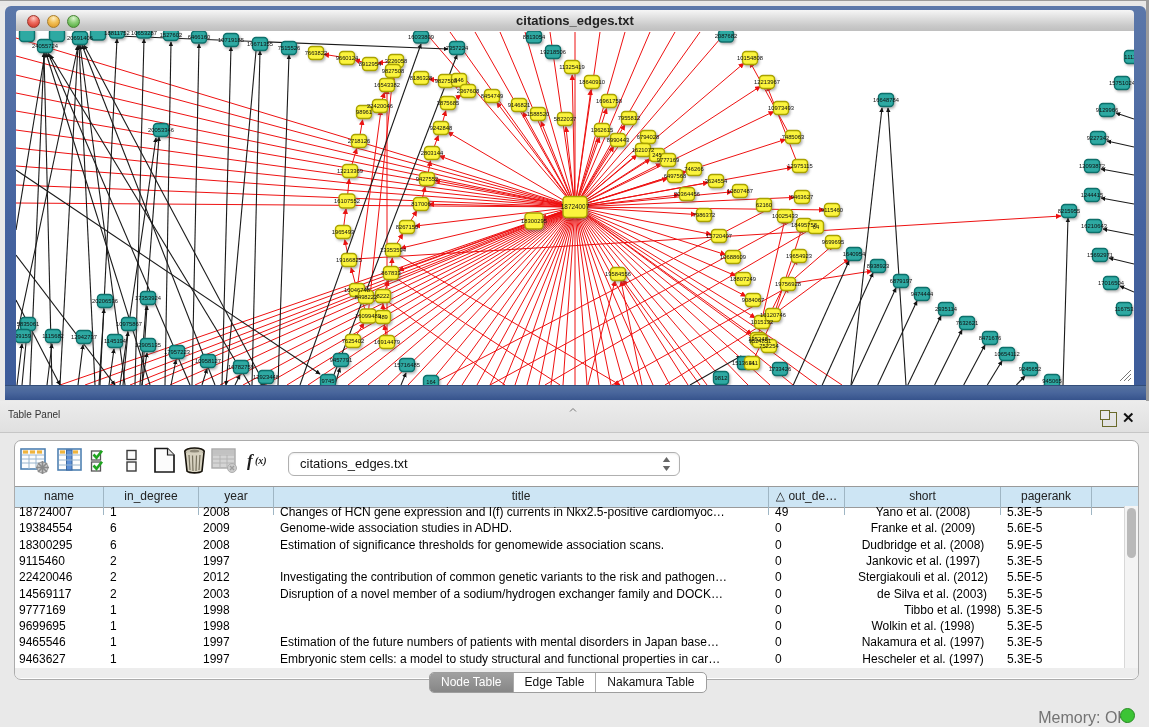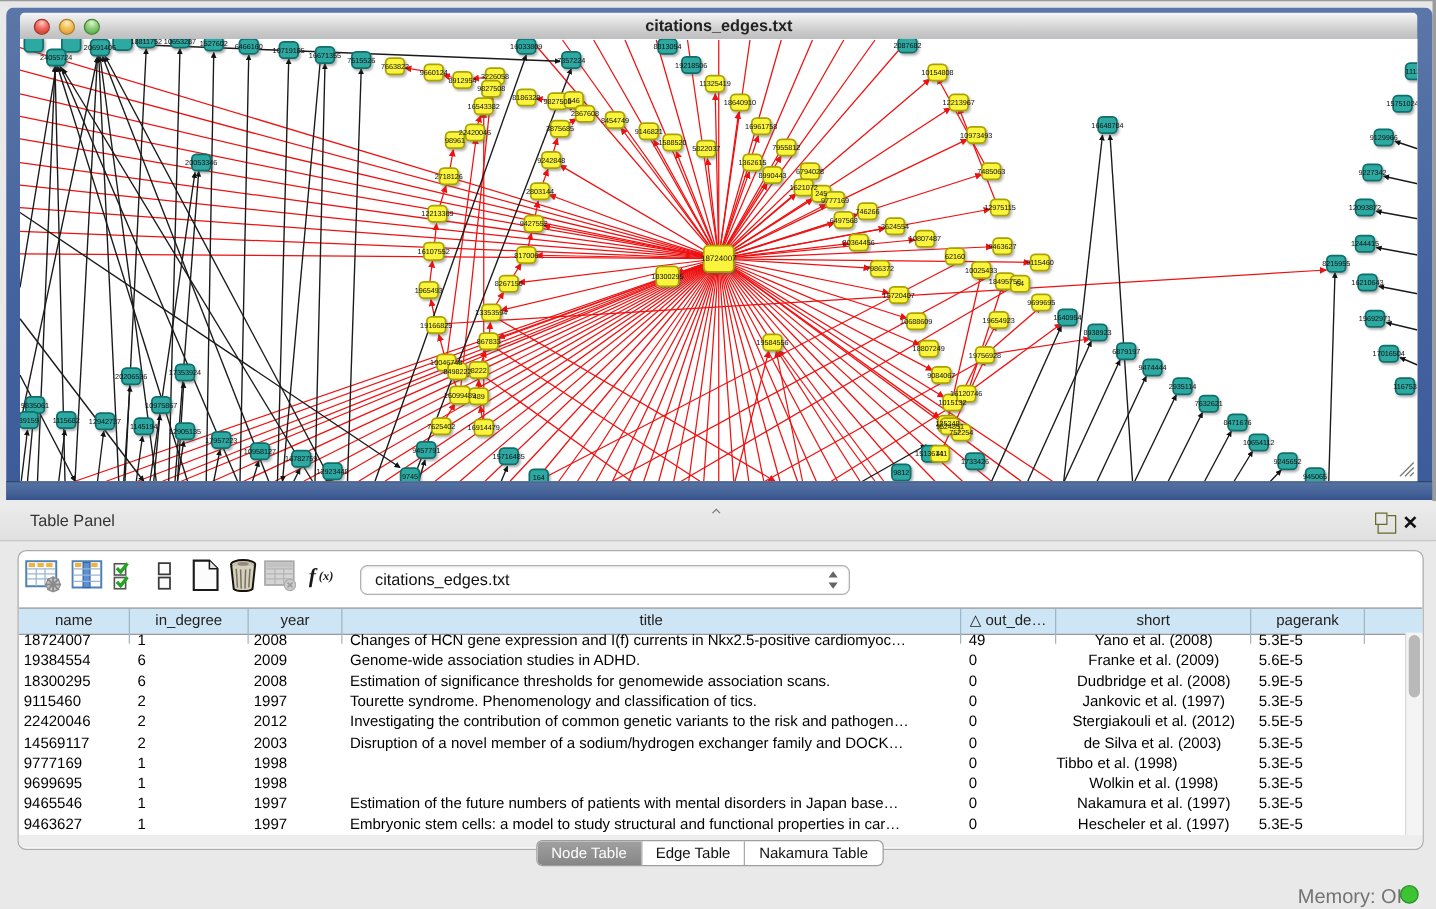--- a/index.html
+++ b/index.html
@@ -22,7 +22,7 @@
 
 #tpbar{position:absolute;left:0;top:401px;width:1149px;height:32px;
  background:linear-gradient(180deg,#ececec,#e0e0e0);border-bottom:1px solid #c6c6c6;box-sizing:border-box}
-#tpbar .t{position:absolute;left:24px;top:8px;font-size:13px;color:#333}
+#tpbar .t{position:absolute;left:8px;top:8px;font-size:10px;color:#333}
 #grip{position:absolute;left:568px;top:399px;width:12px;height:7px}
 #floaticon{position:absolute;left:1102px;top:412px;width:13px;height:13px;border:1px solid #6a6a2a;}
 #floaticon::after{content:"";position:absolute;left:-3px;top:-3px;width:8px;height:8px;border:1px solid #6a6a2a;background:#e8e8e8}

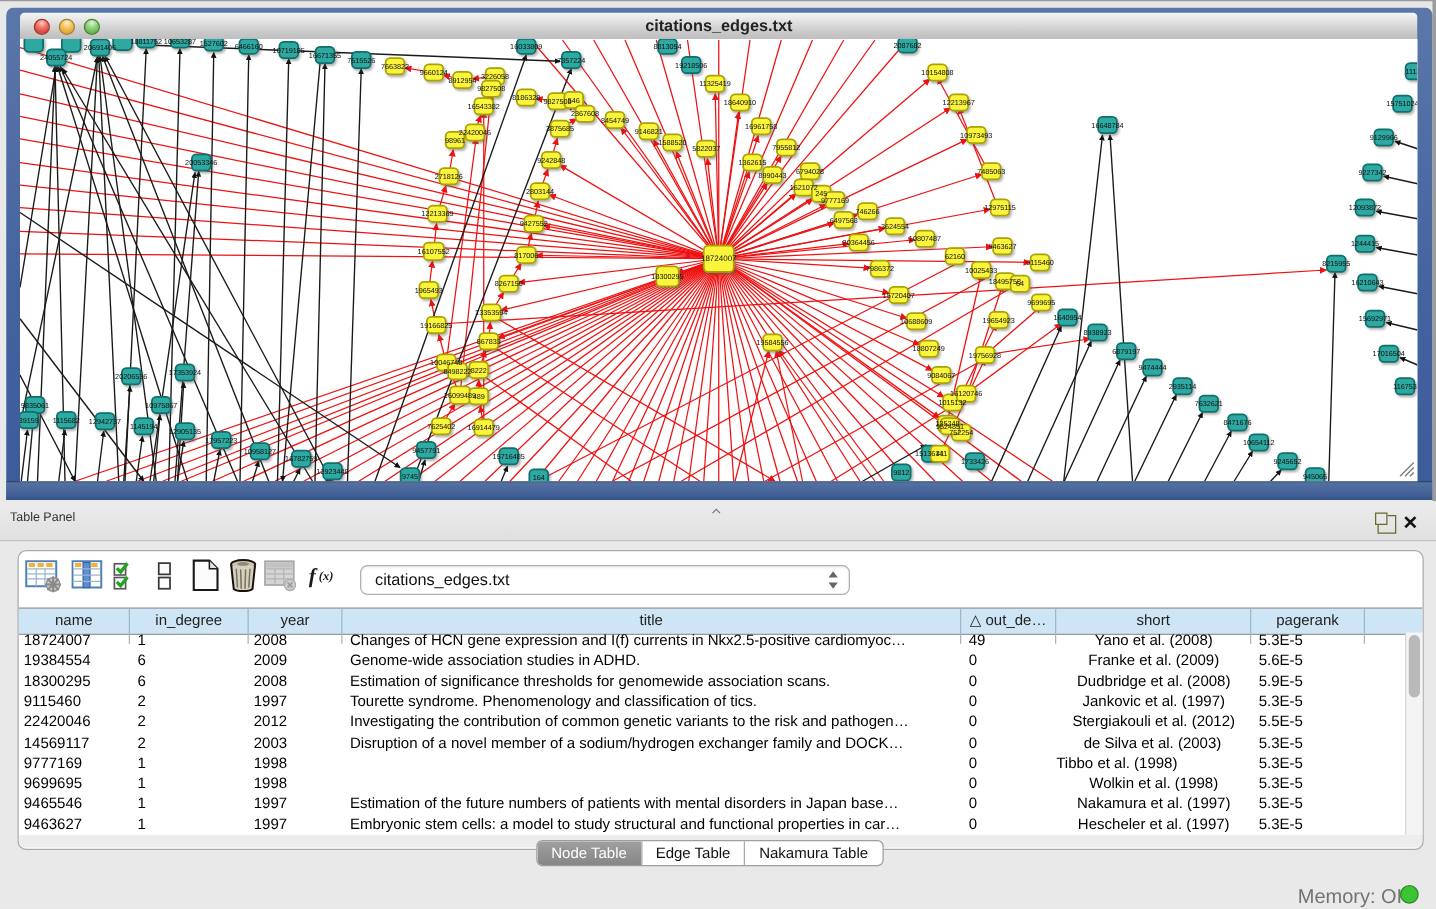--- a/index.html
+++ b/index.html
@@ -729,7 +729,6 @@
             <span class="cell" style="left:4px;width:84px">9115460</span>
             <span class="cell" style="left:95px;width:88px">2</span>
             <span class="cell" style="left:188px;width:70px">1997</span>
-            <span class="cell" style="left:265px;width:488px">Tourette syndrome. Phenomenology and classification of tics.</span>
             <span class="cell" style="left:760px;width:70px">0</span>
             <span class="cell" style="left:830px;width:156px;text-align:center">Jankovic et al. (1997)</span>
             <span class="cell" style="left:992px;width:85px">5.3E-5</span>

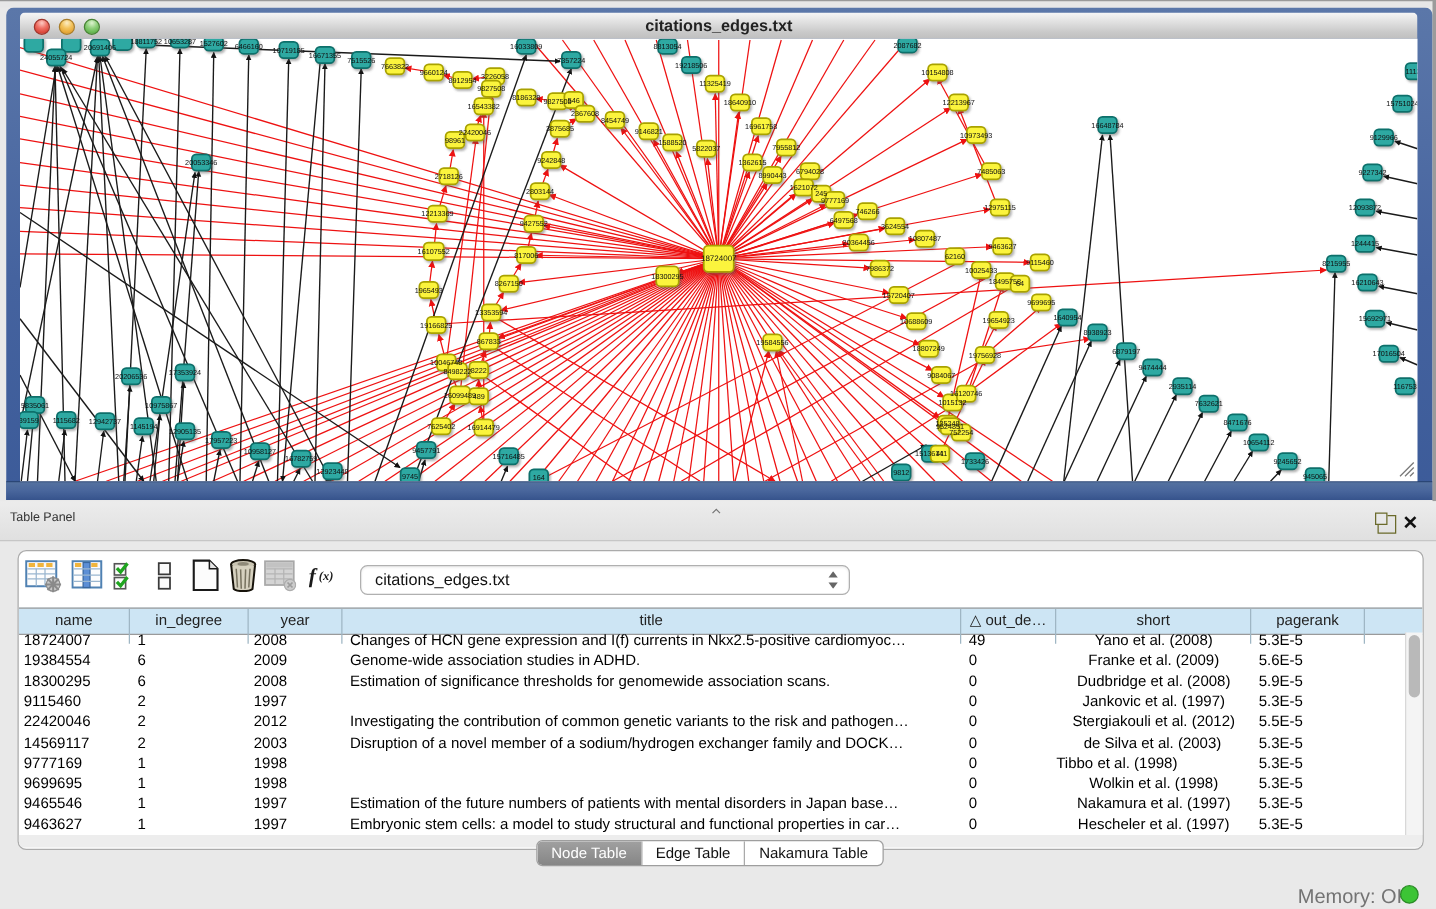--- a/index.html
+++ b/index.html
@@ -748,7 +748,7 @@
             <span class="cell" style="left:188px;width:70px">2003</span>
             <span class="cell" style="left:265px;width:488px">Disruption of a novel member of a sodium/hydrogen exchanger family and DOCK…</span>
             <span class="cell" style="left:760px;width:70px">0</span>
-            <span class="cell" style="left:806px;width:156px;text-align:right">de Silva et al. (2003)</span>
+            <span class="cell" style="left:862px;width:156px;text-align:left">de Silva et al. (2003)</span>
             <span class="cell" style="left:992px;width:85px">5.3E-5</span>
           </div>
           <div class="row" style="top:98px">

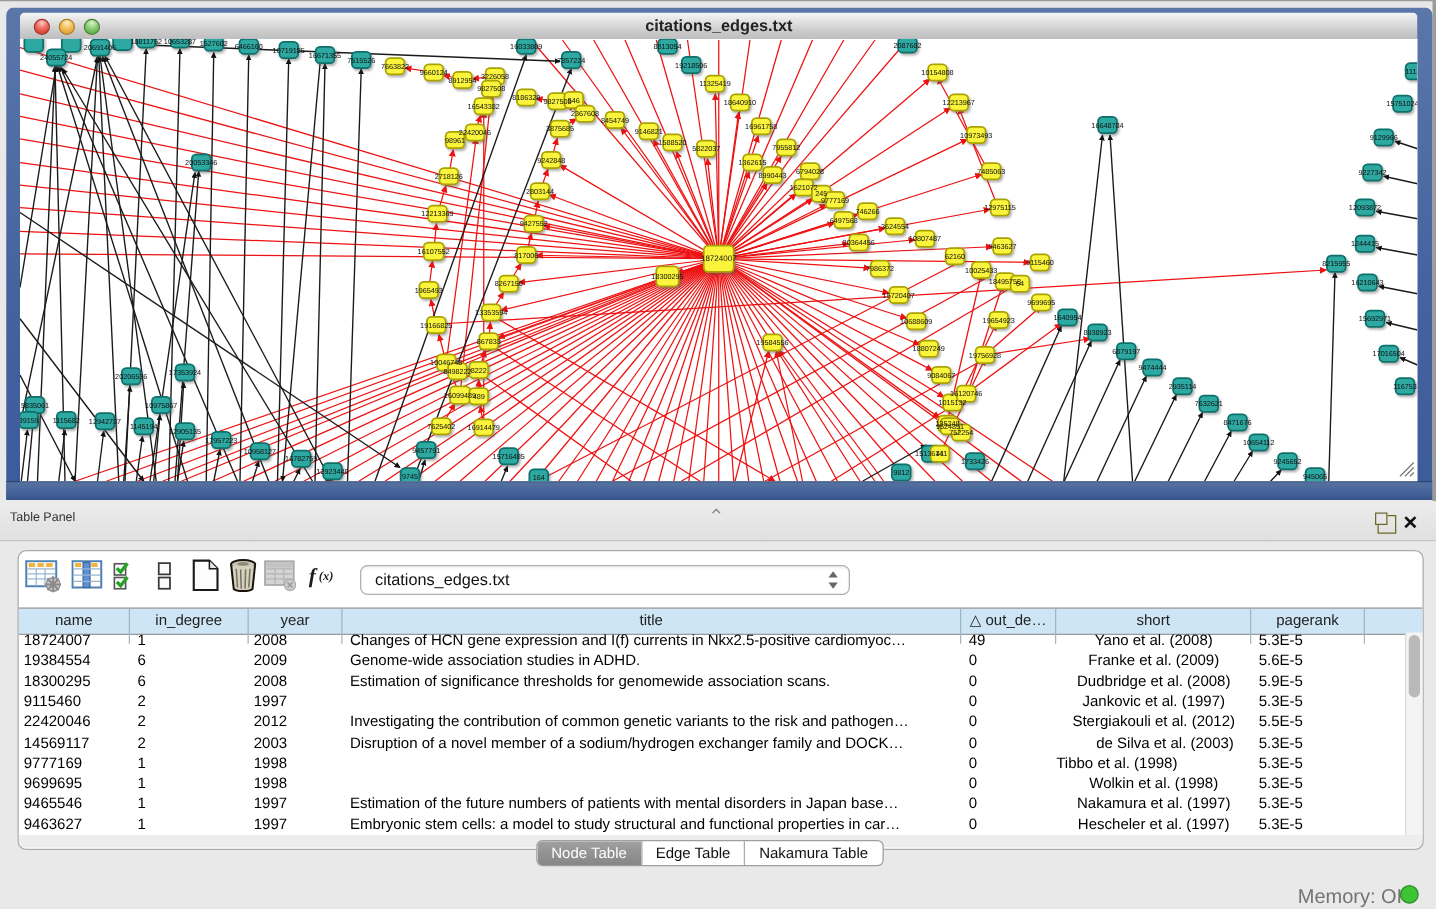--- a/index.html
+++ b/index.html
@@ -756,7 +756,7 @@
             <span class="cell" style="left:95px;width:88px">1</span>
             <span class="cell" style="left:188px;width:70px">1998</span>
             <span class="cell" style="left:760px;width:70px">0</span>
-            <span class="cell" style="left:830px;width:156px;text-align:left">Tibbo et al. (1998)</span>
+            <span class="cell" style="left:830px;width:156px;text-align:right">Tibbo et al. (1998)</span>
             <span class="cell" style="left:992px;width:85px">5.3E-5</span>
           </div>
           <div class="row" style="top:114px">

